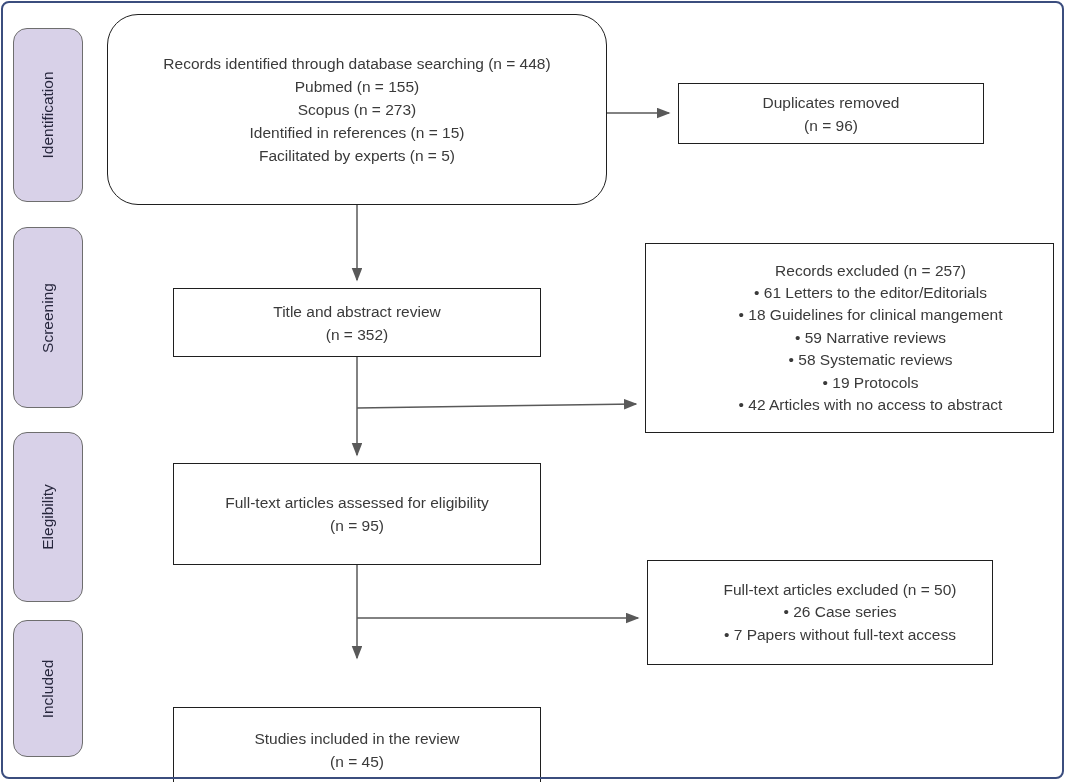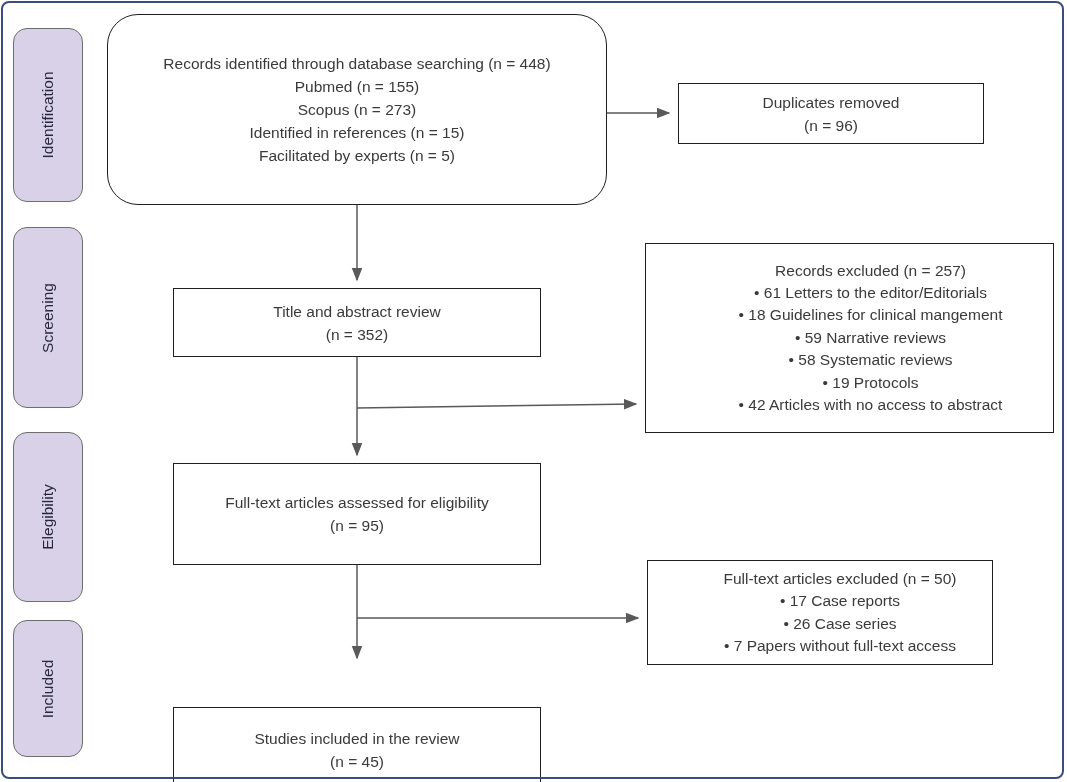--- a/index.html
+++ b/index.html
@@ -119,7 +119,6 @@
 
   <div class="box listing box-fulltext-excluded">
     <div>Full-text articles excluded (n = 50)</div>
-    <div class="bullet">17 Case reports</div>
     <div class="bullet">26 Case series</div>
     <div class="bullet">7 Papers without full-text access</div>
   </div>

